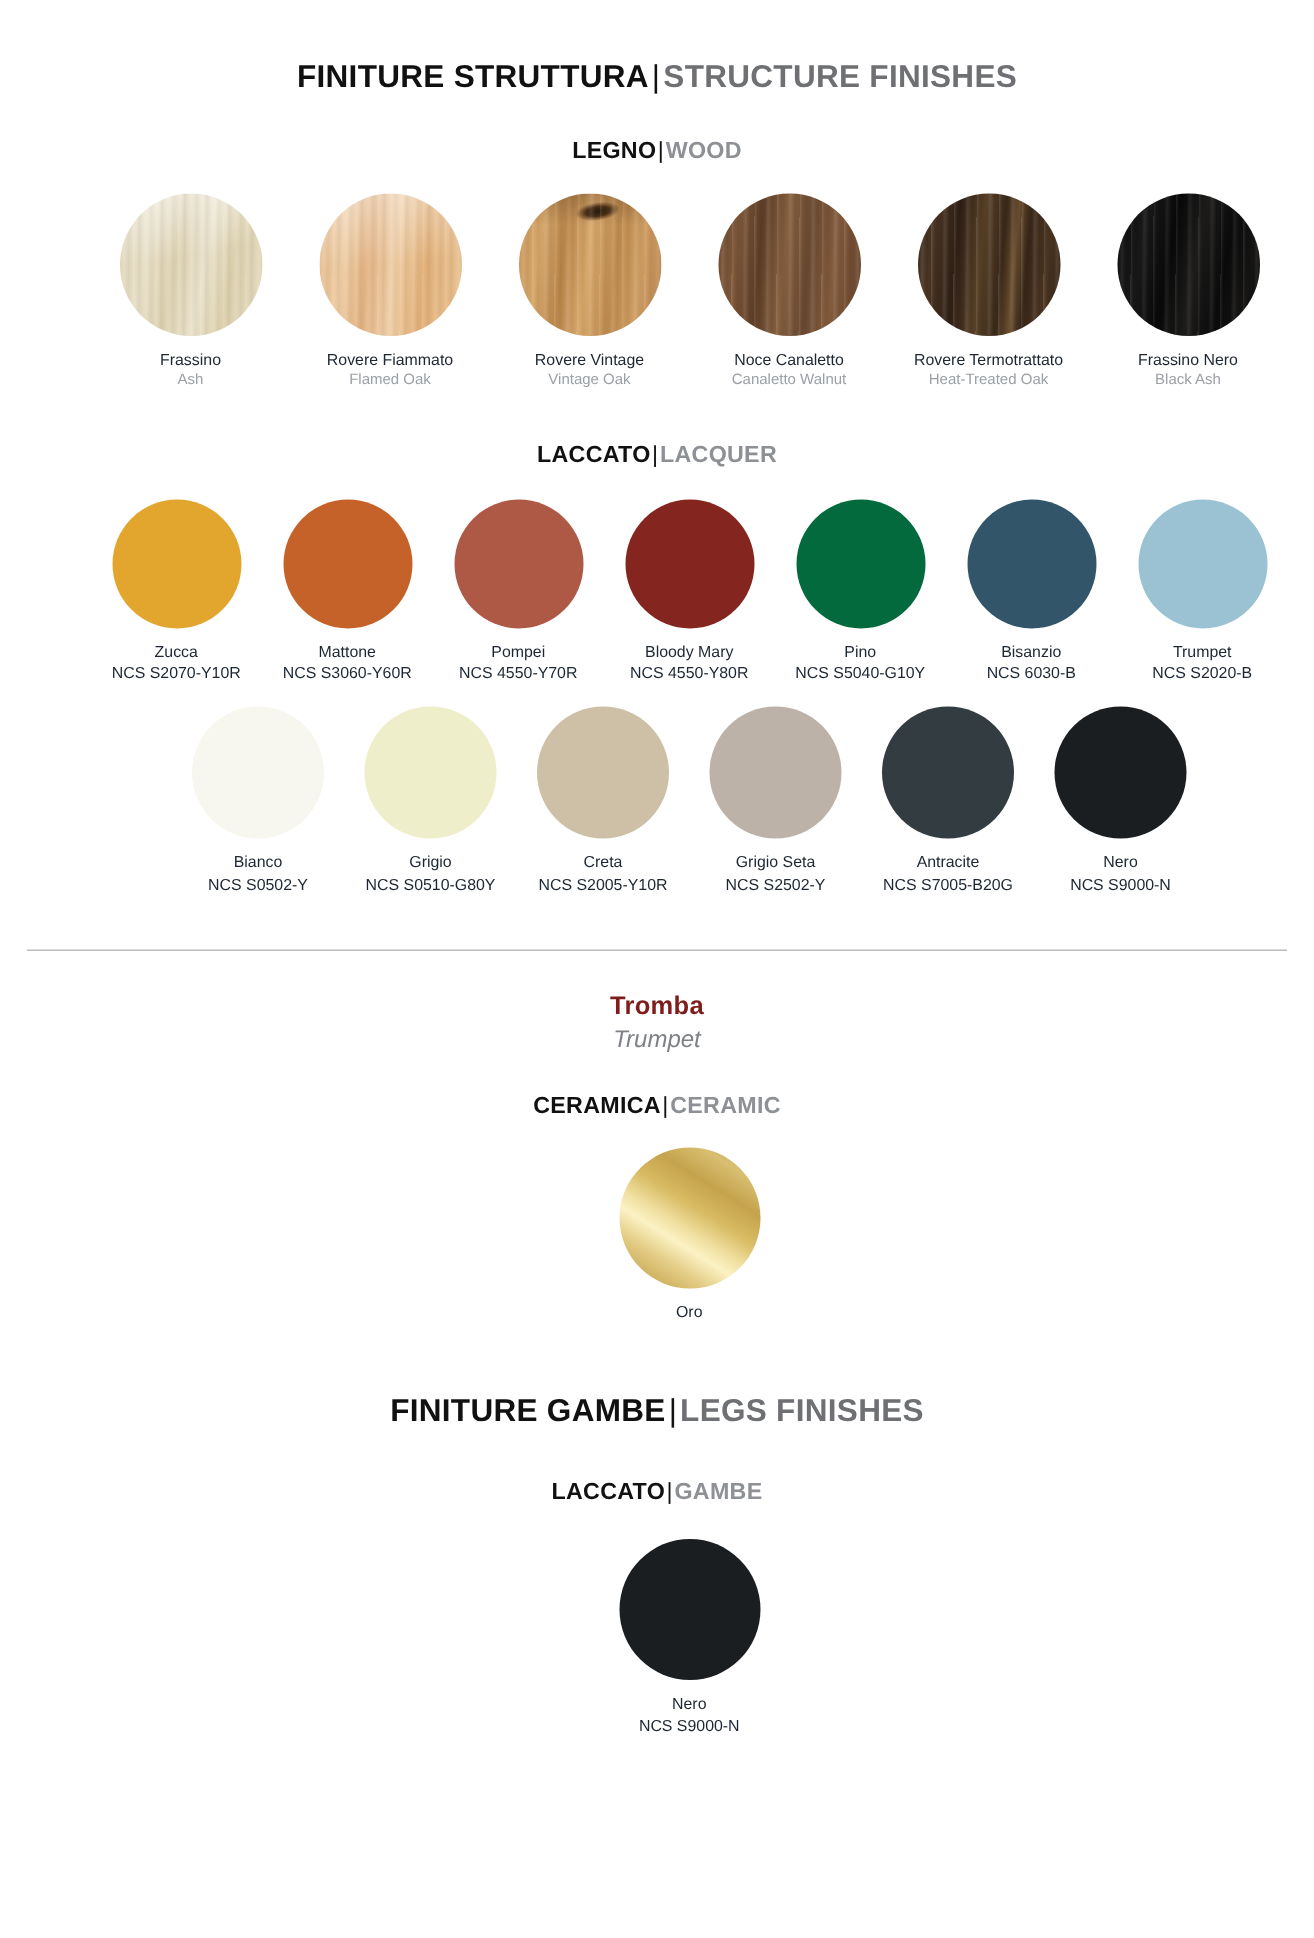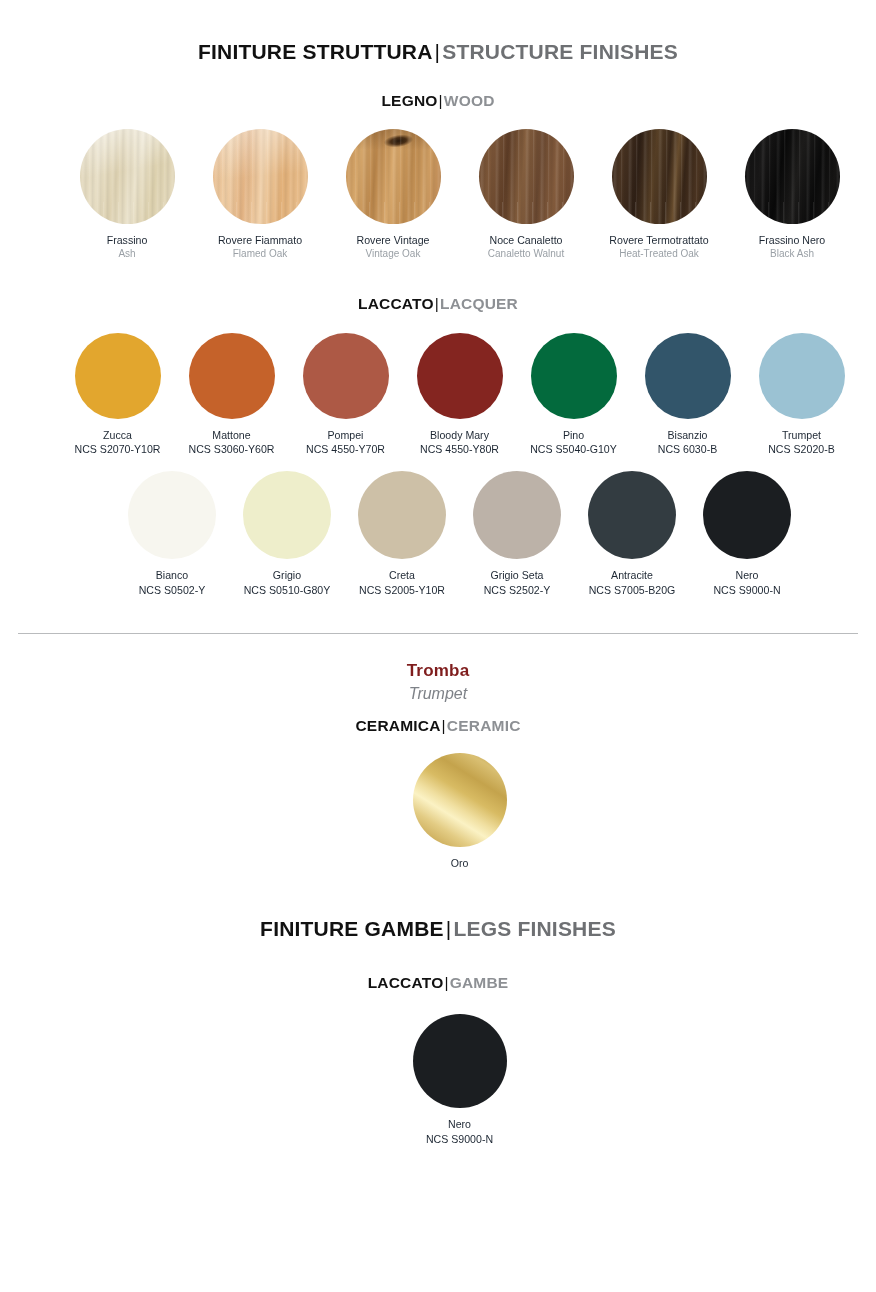--- a/index.html
+++ b/index.html
@@ -310,7 +310,7 @@
   <div class="tromba-it" style="margin-top:27px;">Tromba</div>
   <div class="tromba-en">Trumpet</div>
 
-  <div class="sub-title" style="margin-top:14px;">
+  <div class="sub-title" style="margin-top:26px;">
     <span>CERAMICA</span><span class="bar">|</span><span class="en">CERAMIC</span>
   </div>
 

